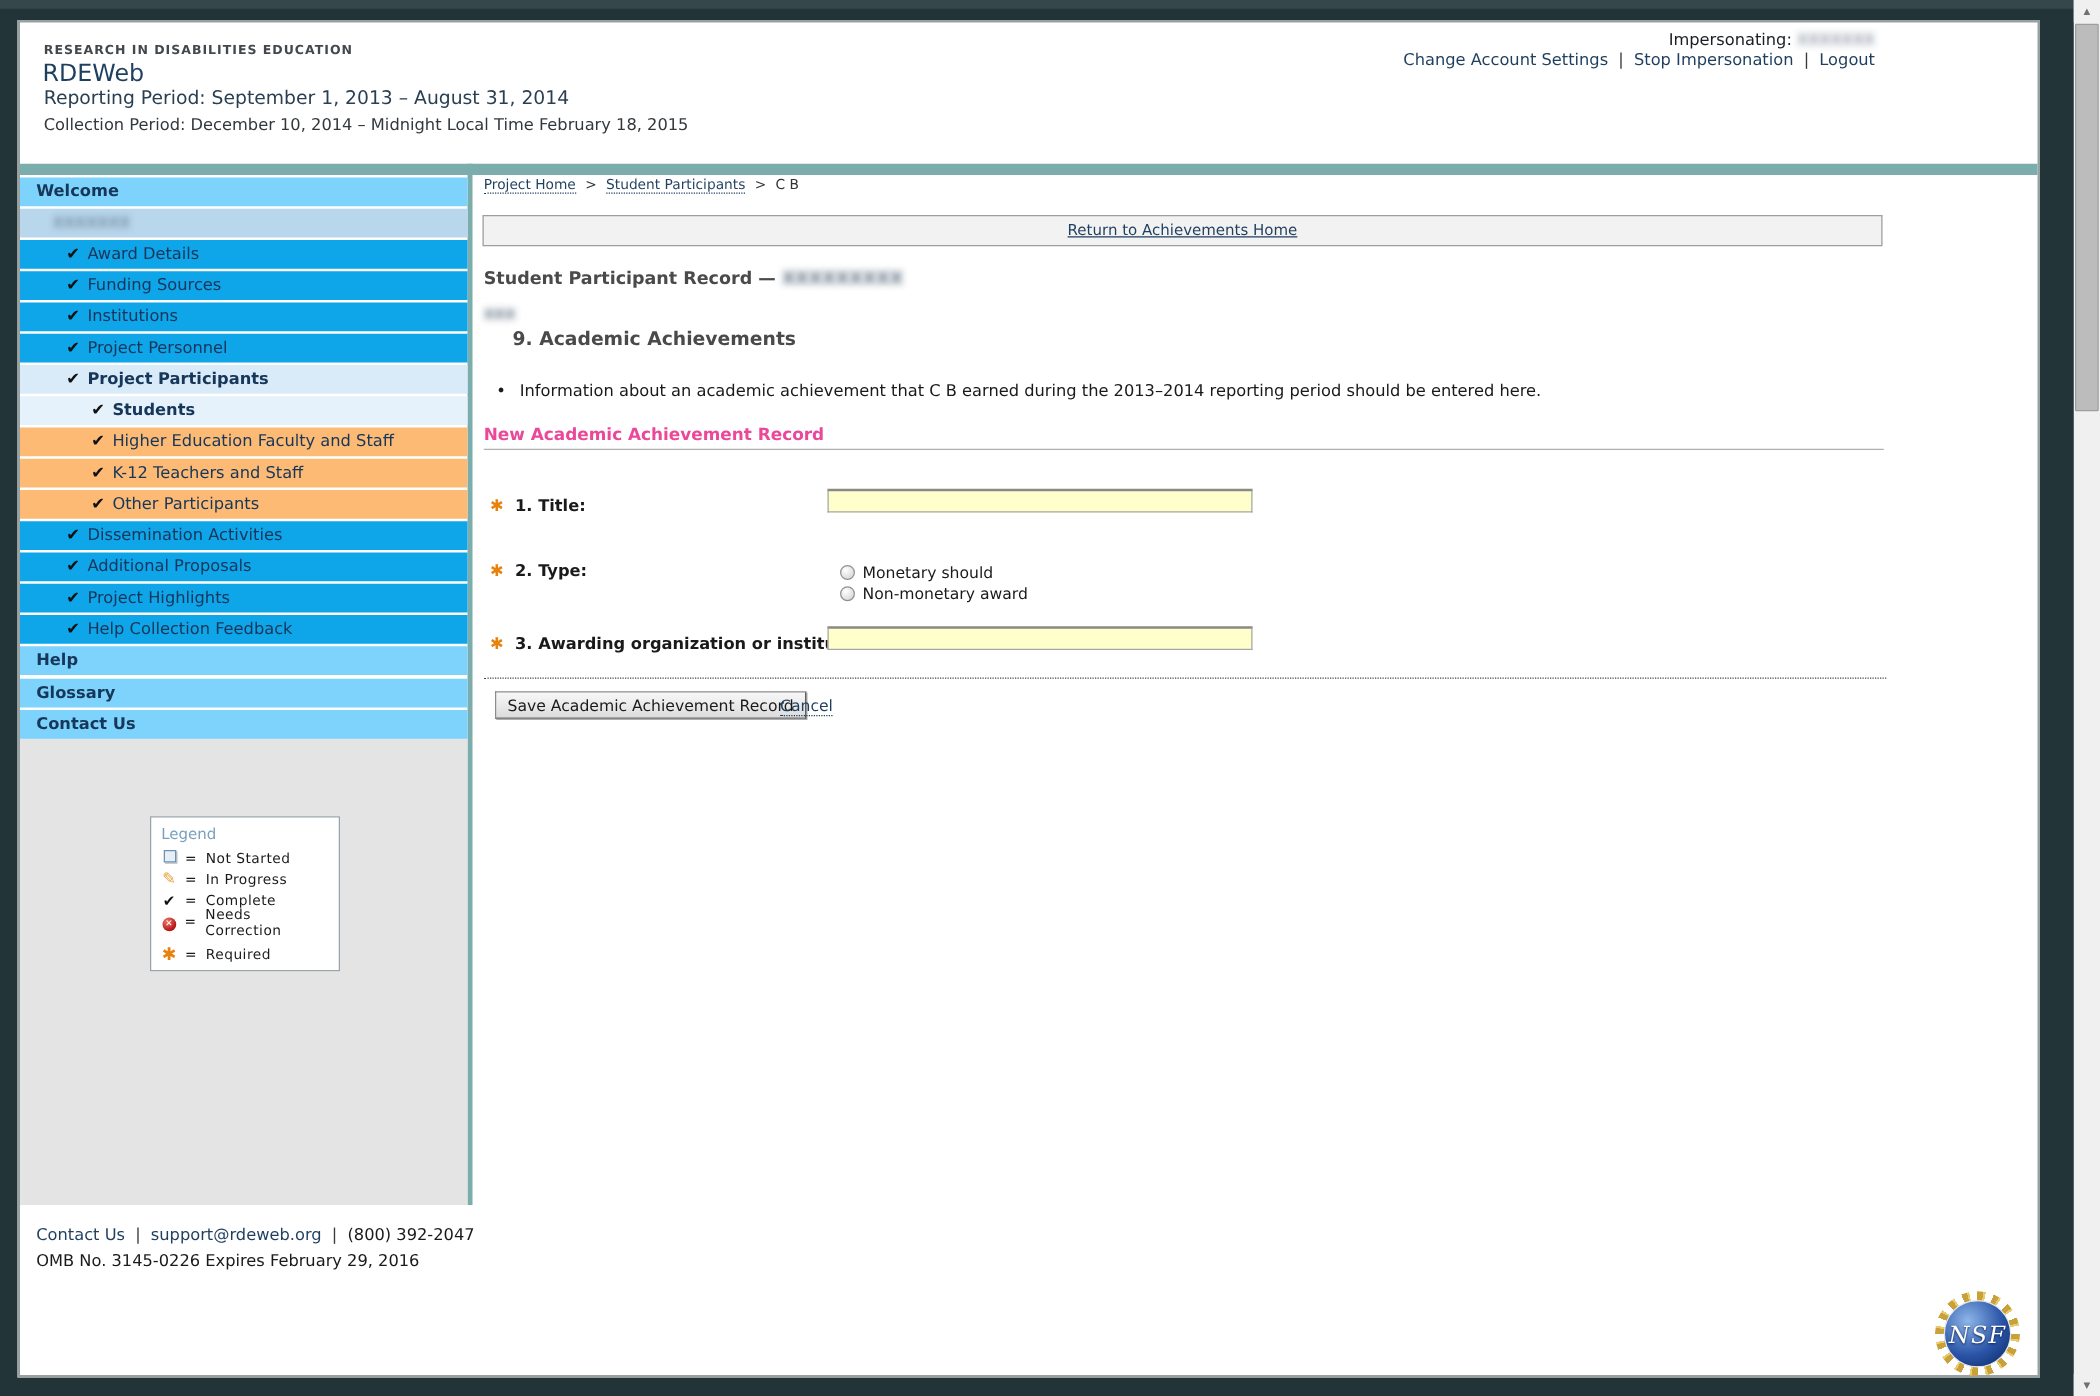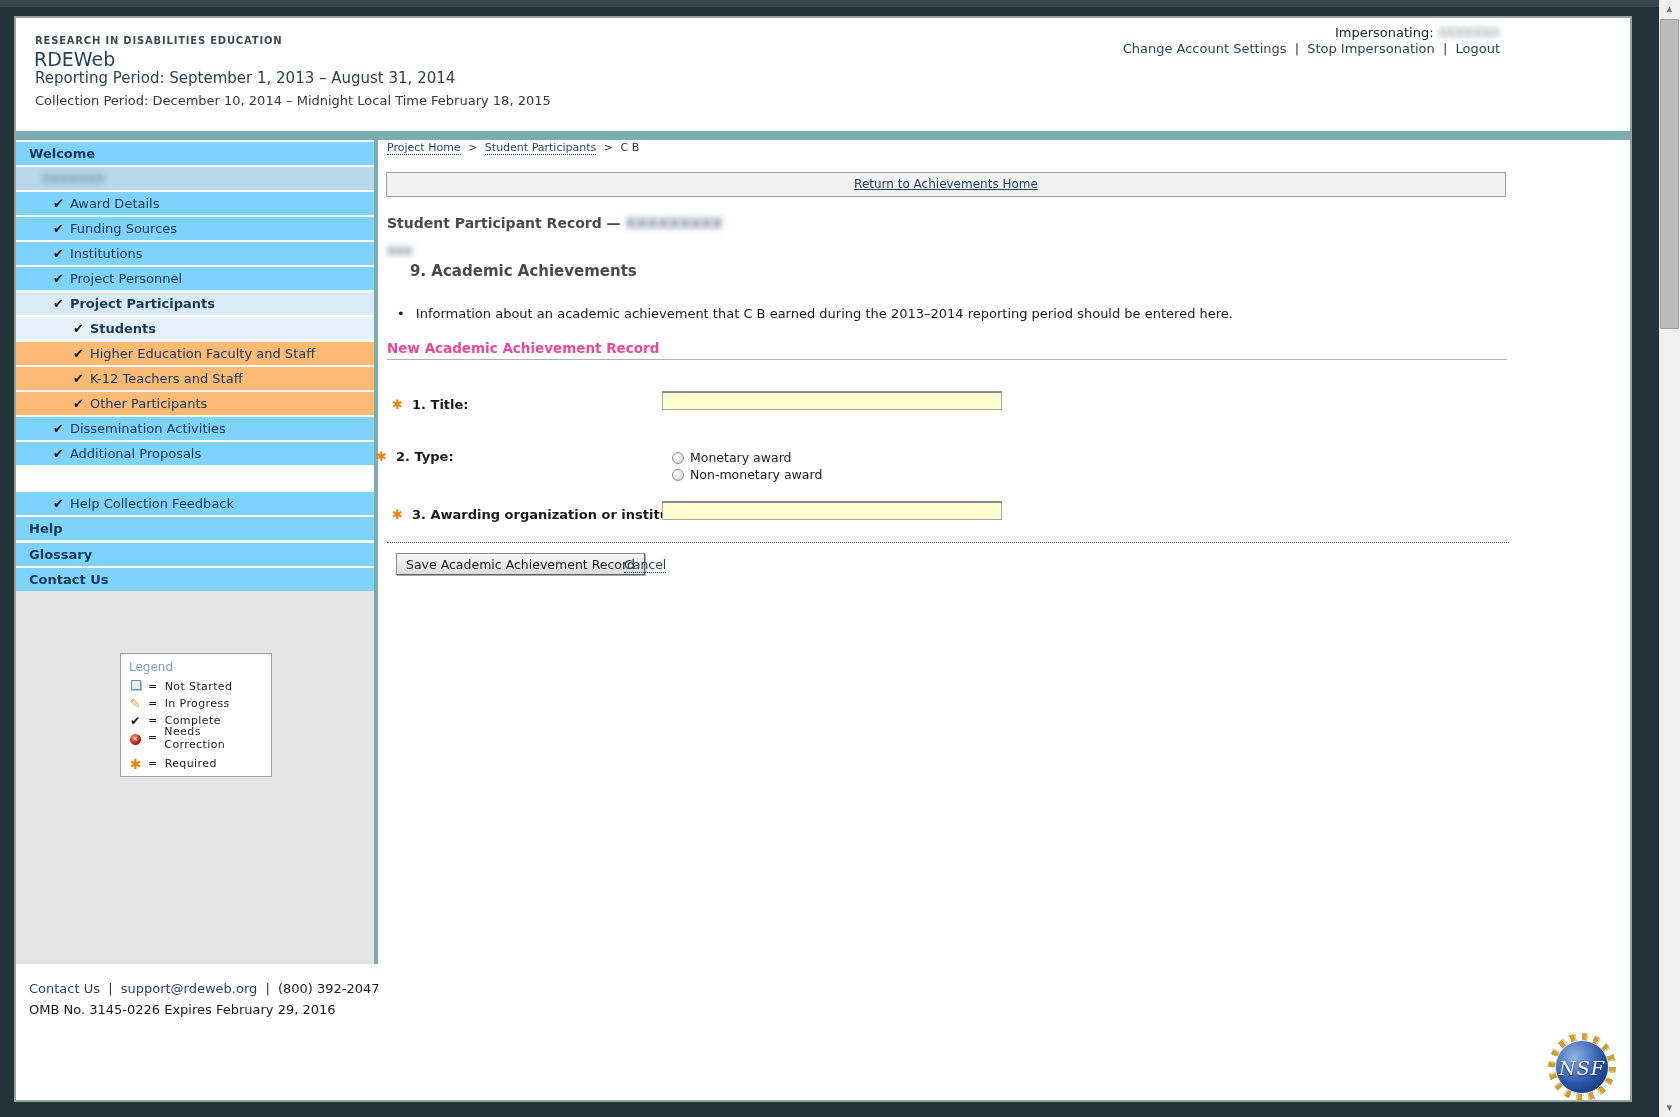--- a/index.html
+++ b/index.html
@@ -29,7 +29,7 @@
   .srow { position:absolute; left:0; width:358px; height:23px; line-height:23px; font-size:13px; color:#16365a; cursor:pointer; }
   .green { background:#7dd3fc; padding-left:13px; font-weight:bold; }
   .num  { background:#b9d7ec; padding-left:26px; }
-  .item { background:#7dd3fc; padding-left:37px; }
+  .item { background:#0ea5e9; padding-left:37px; }
   .sub  { background:#fdba74; padding-left:57px; }
   .sel    { background:#d9ebf8; font-weight:bold; }
   .subsel { background:#e6f2fb; font-weight:bold; }

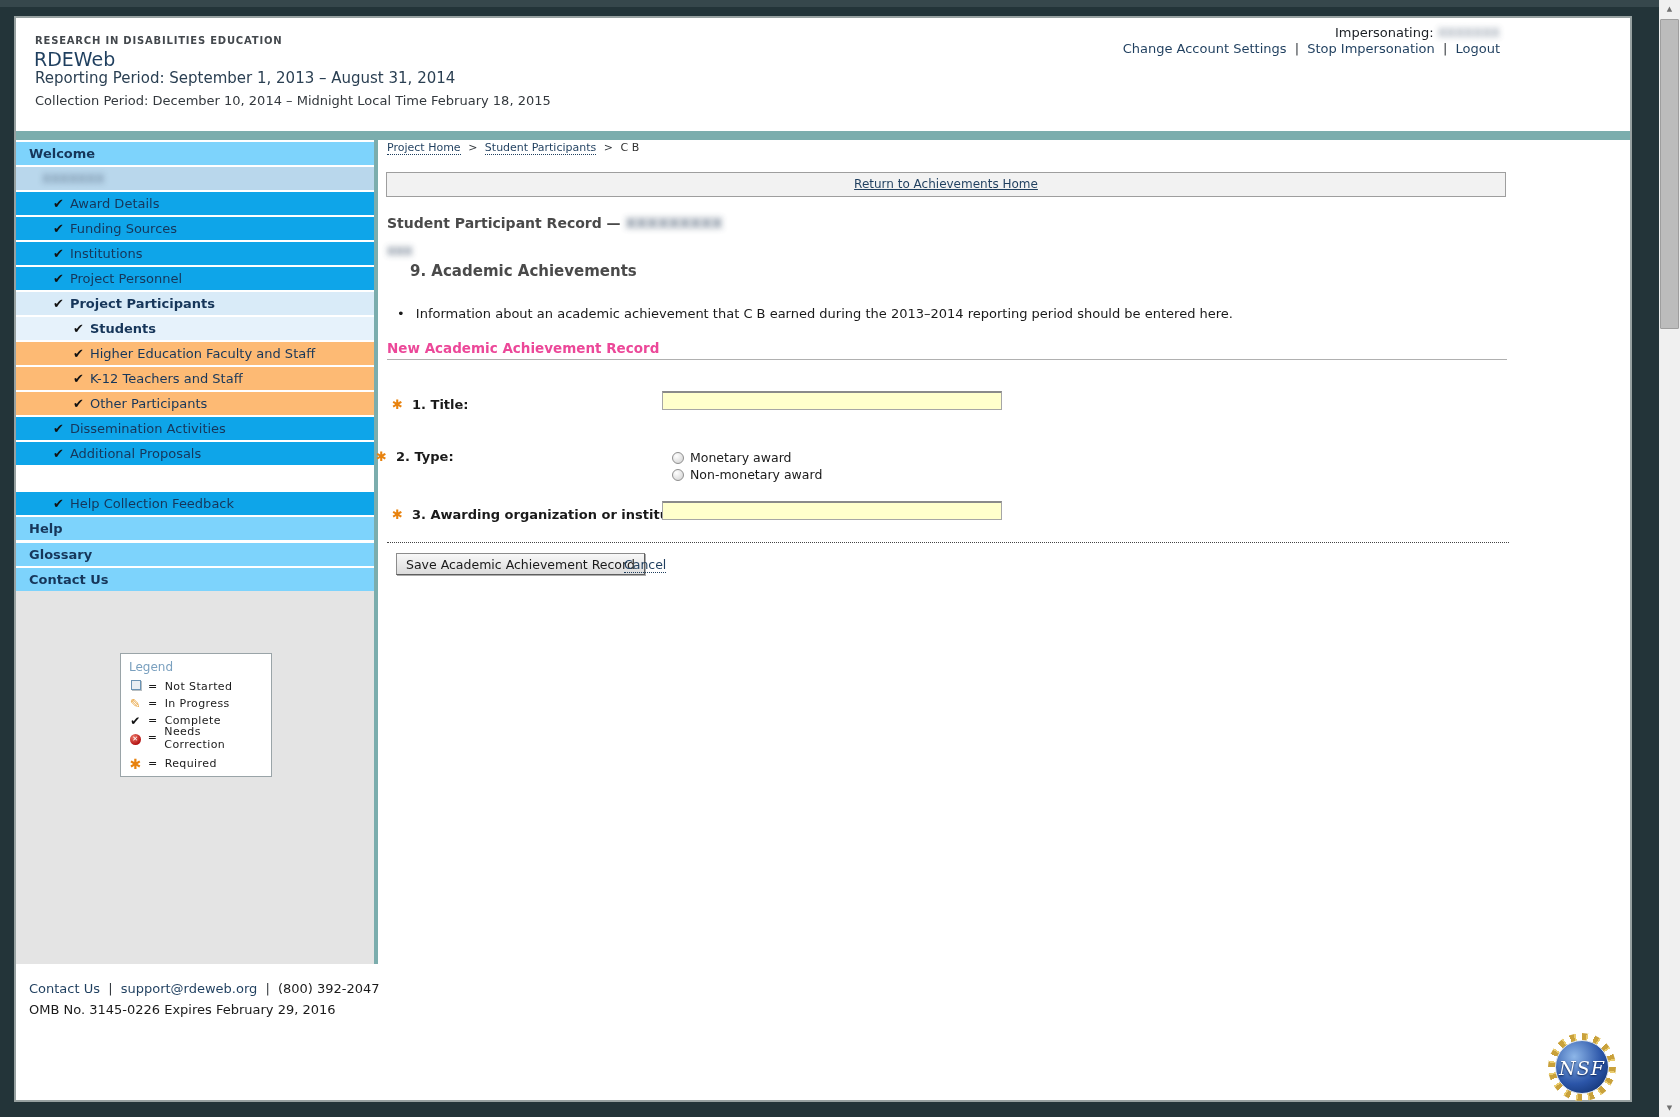--- a/index.html
+++ b/index.html
@@ -198,7 +198,7 @@
   </div>
   <input class="abs tinput" style="top: 373px;" value="">
 
-  <div class="abs" style="left:360px; top:428px;text-align:right;">
+  <div class="abs" style="left:376px; top:428px;text-align:right;">
     <span class="req">✱</span>
     <span class="flabel">2. Type:</span>
   </div>

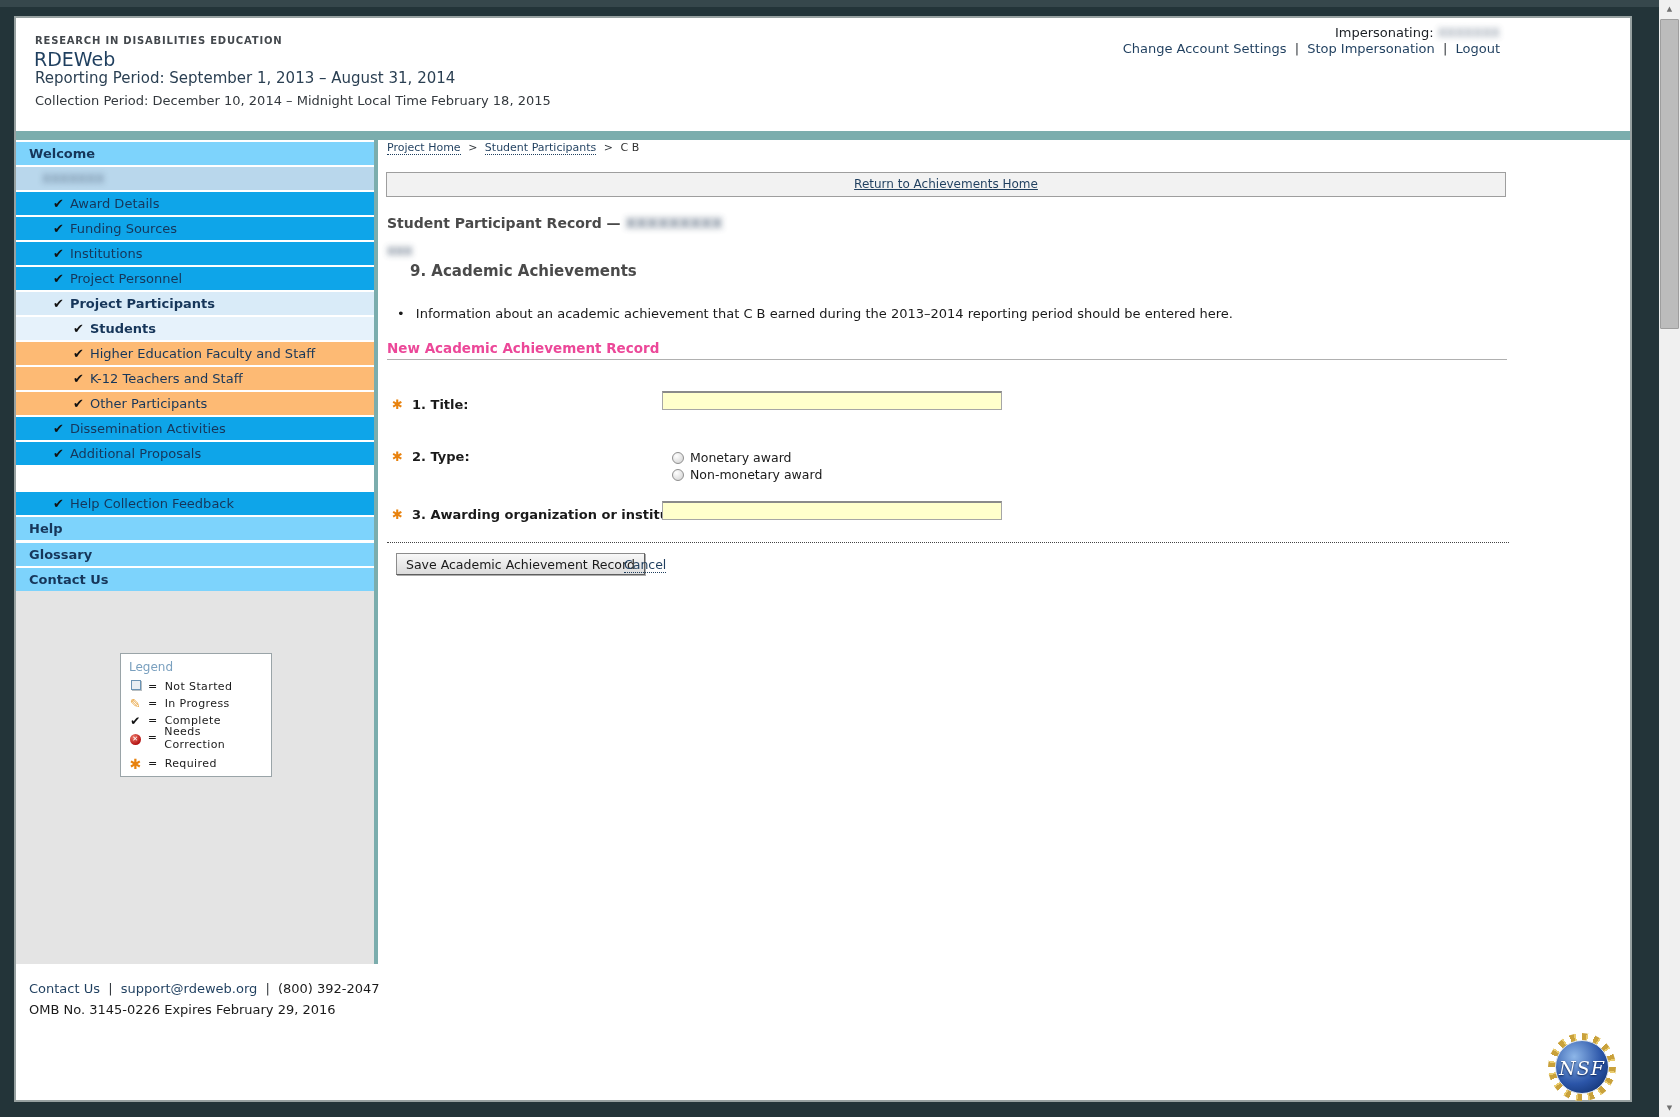--- a/index.html
+++ b/index.html
@@ -203,7 +203,7 @@
     <span class="flabel">2. Type:</span>
   </div>
   <div class="abs" style="left:656px; top:429px;">
-    <span class="radio"></span><span class="ropt">Monetary award</span>
+    <span class="radio"></span><span class="ropt">Monetary should</span>
   </div>
   <div class="abs" style="left:656px; top:446px;">
     <span class="radio"></span><span class="ropt">Non-monetary award</span>

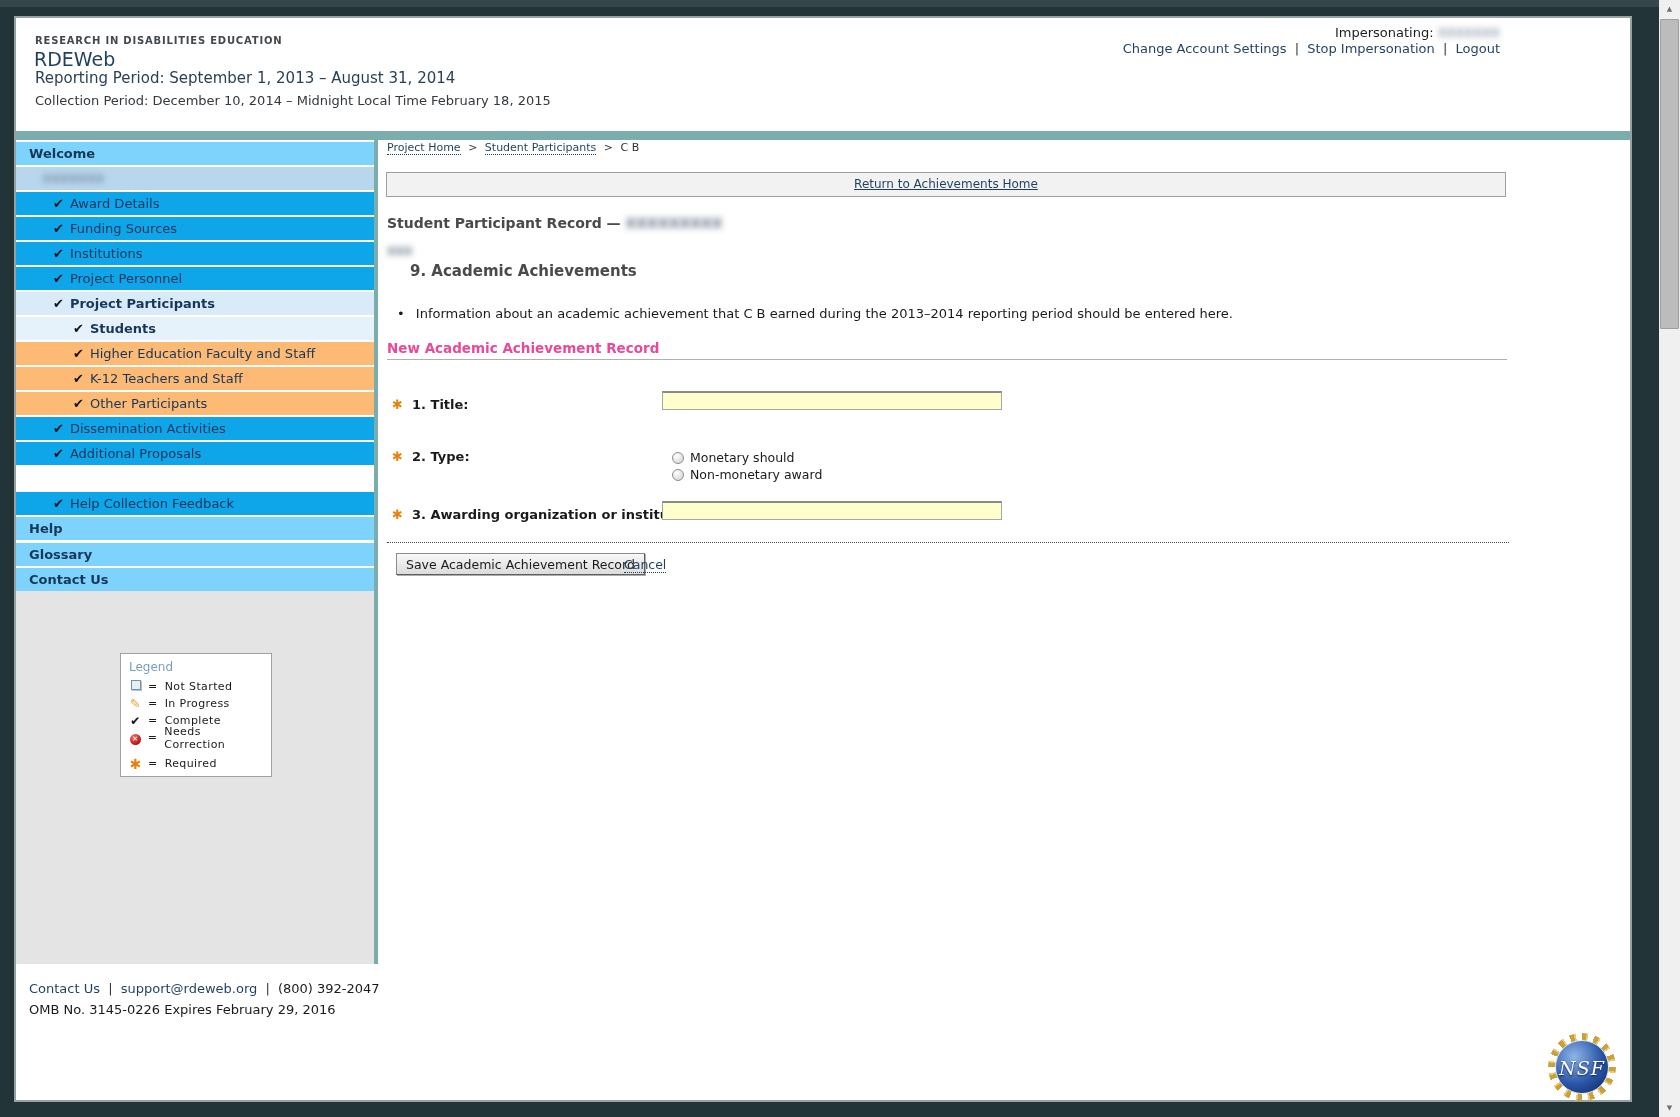--- a/index.html
+++ b/index.html
@@ -129,6 +129,7 @@
     <div class="srow sub" style="top:250px"><span class="ck">✔</span><span>Other Participants</span></div>
     <div class="srow item" style="top:275px"><span class="ck">✔</span><span>Dissemination Activities</span></div>
     <div class="srow item" style="top:300px"><span class="ck">✔</span><span>Additional Proposals</span></div>
+    <div class="srow item" style="top:325px"><span class="ck">✔</span><span>Project Highlights</span></div>
     <div class="srow item" style="top:350px"><span class="ck">✔</span><span>Help Collection Feedback</span></div>
     <div class="srow green" style="top:375px"><span>Help</span></div>
     <div class="srow green" style="top:401px"><span>Glossary</span></div>

